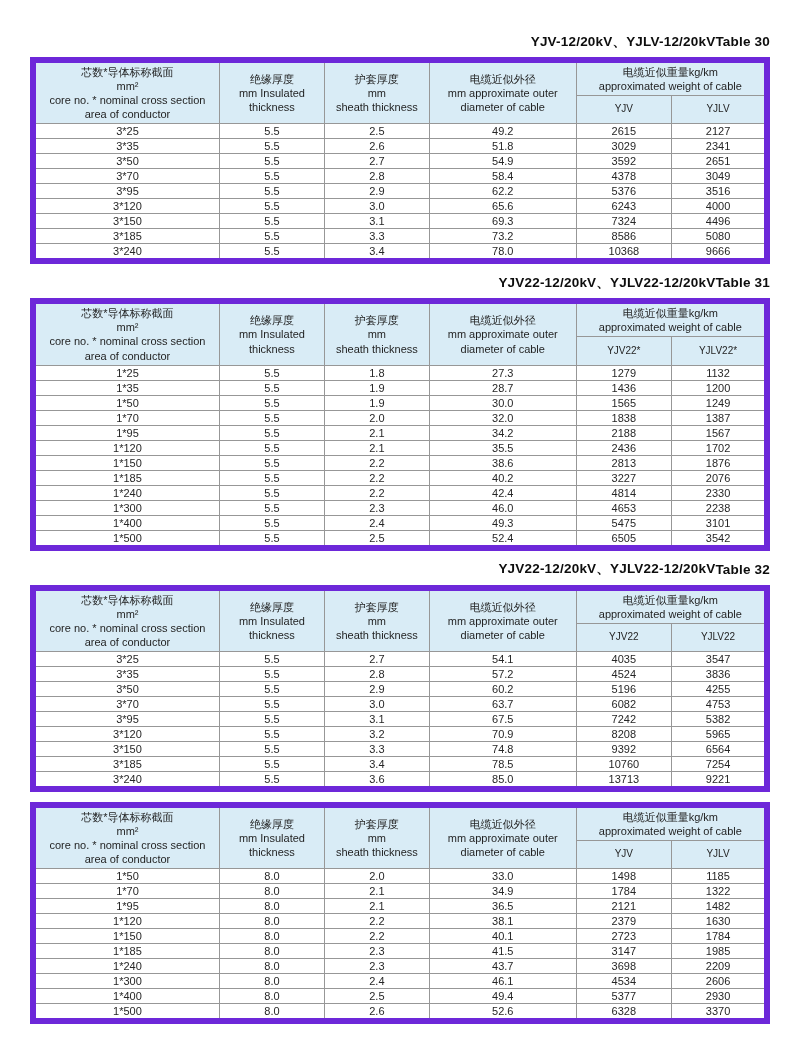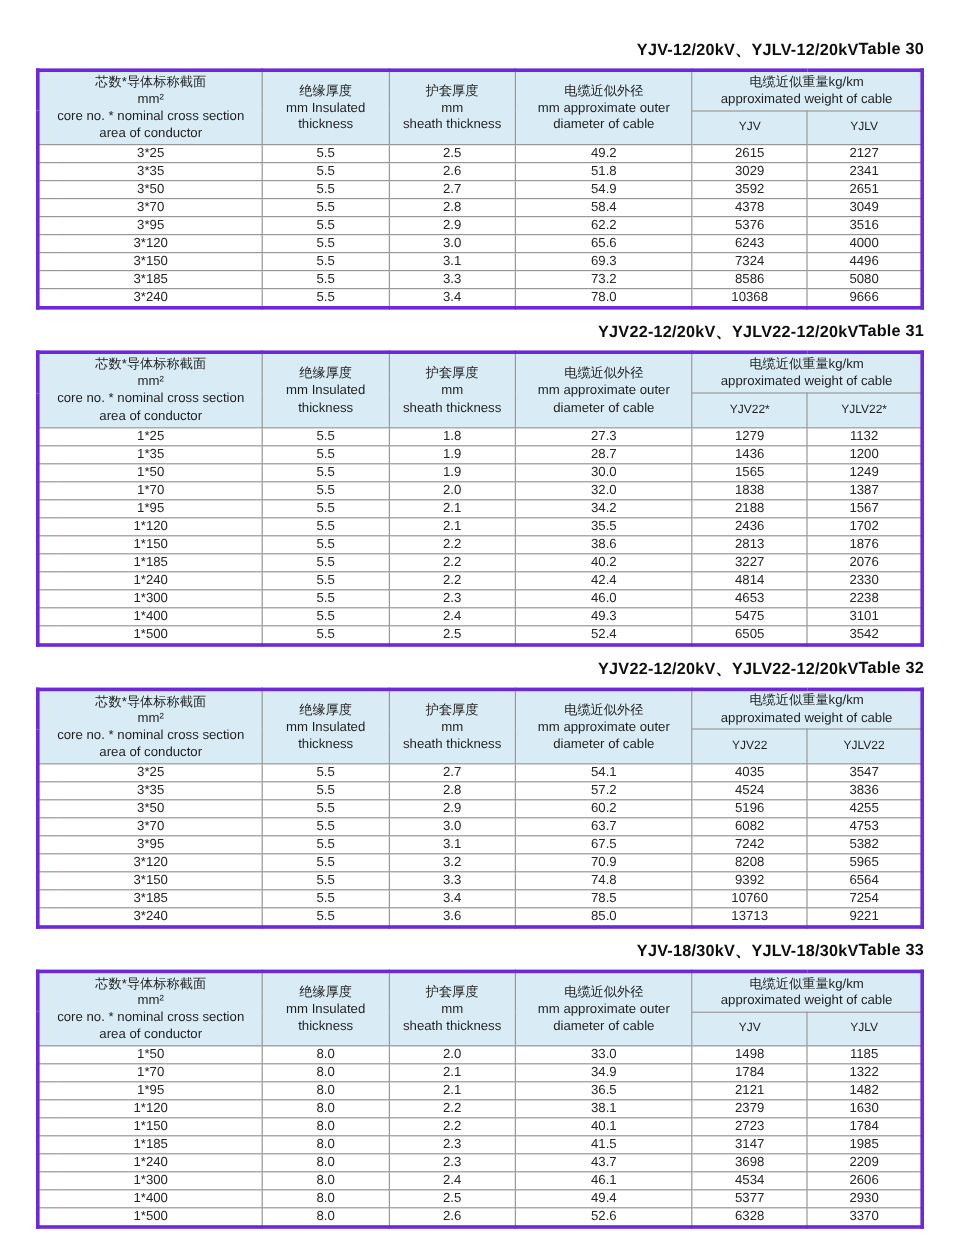--- a/index.html
+++ b/index.html
@@ -17,7 +17,7 @@
   .table-block + .table-block { margin-top: 10px; }
 
   .table-title {
-    display: flex; justify-content: flex-end; align-items: flex-start;
+    display: flex; justify-content: flex-end; align-items: center;
     font-size: 13.5px; font-weight: bold; color: #0d0d0d;
     height: 17px; margin-bottom: 7px; letter-spacing: 0.2px;
   }

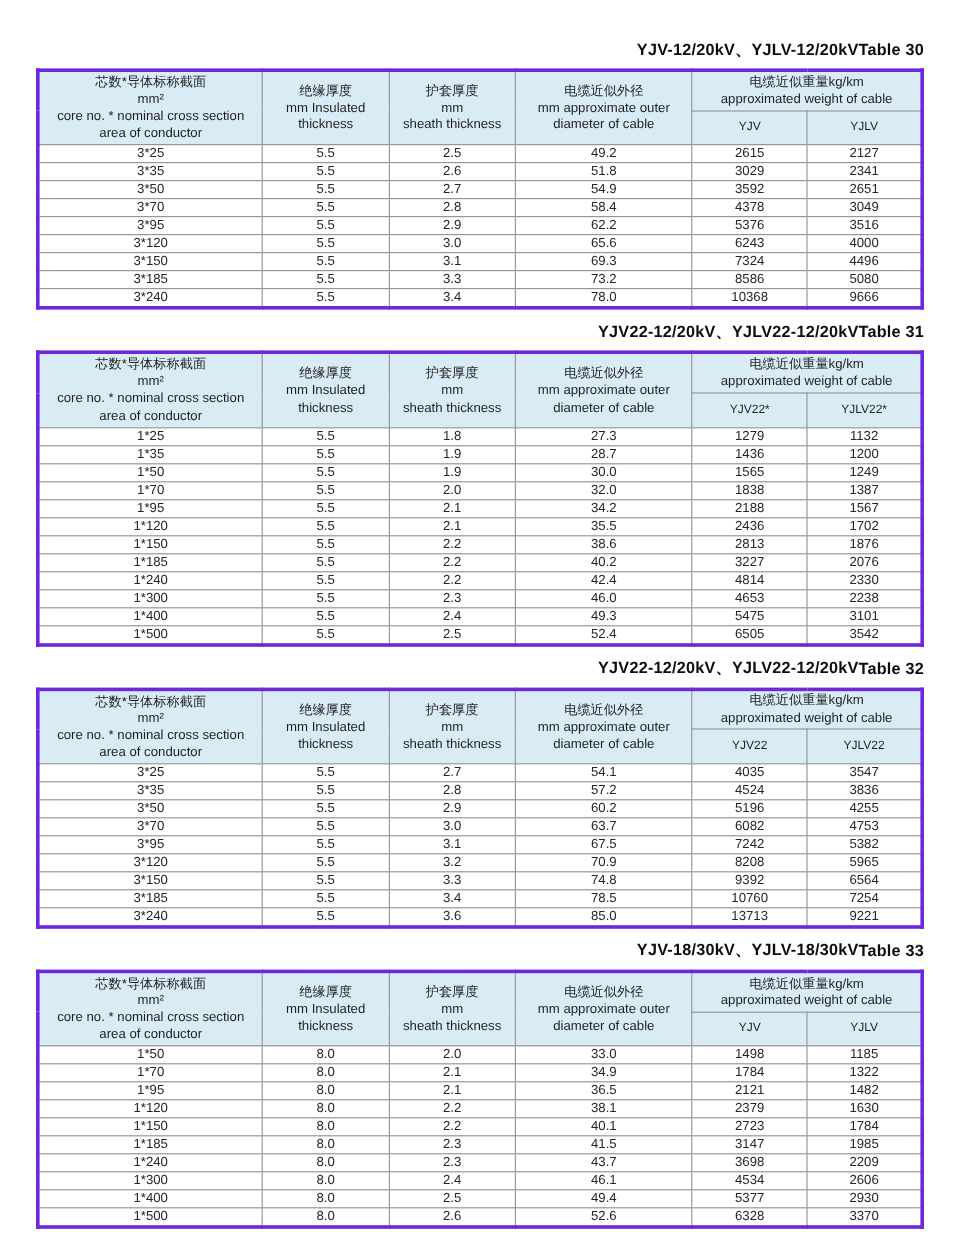--- a/index.html
+++ b/index.html
@@ -25,7 +25,7 @@
 
   table.spec-table {
     width: 100%; border-collapse: collapse; table-layout: fixed;
-    border: 3px solid #6d28d9;
+    border: 6px solid #6d28d9;
   }
   .spec-table th, .spec-table td { border: 1px solid #979797; }
 

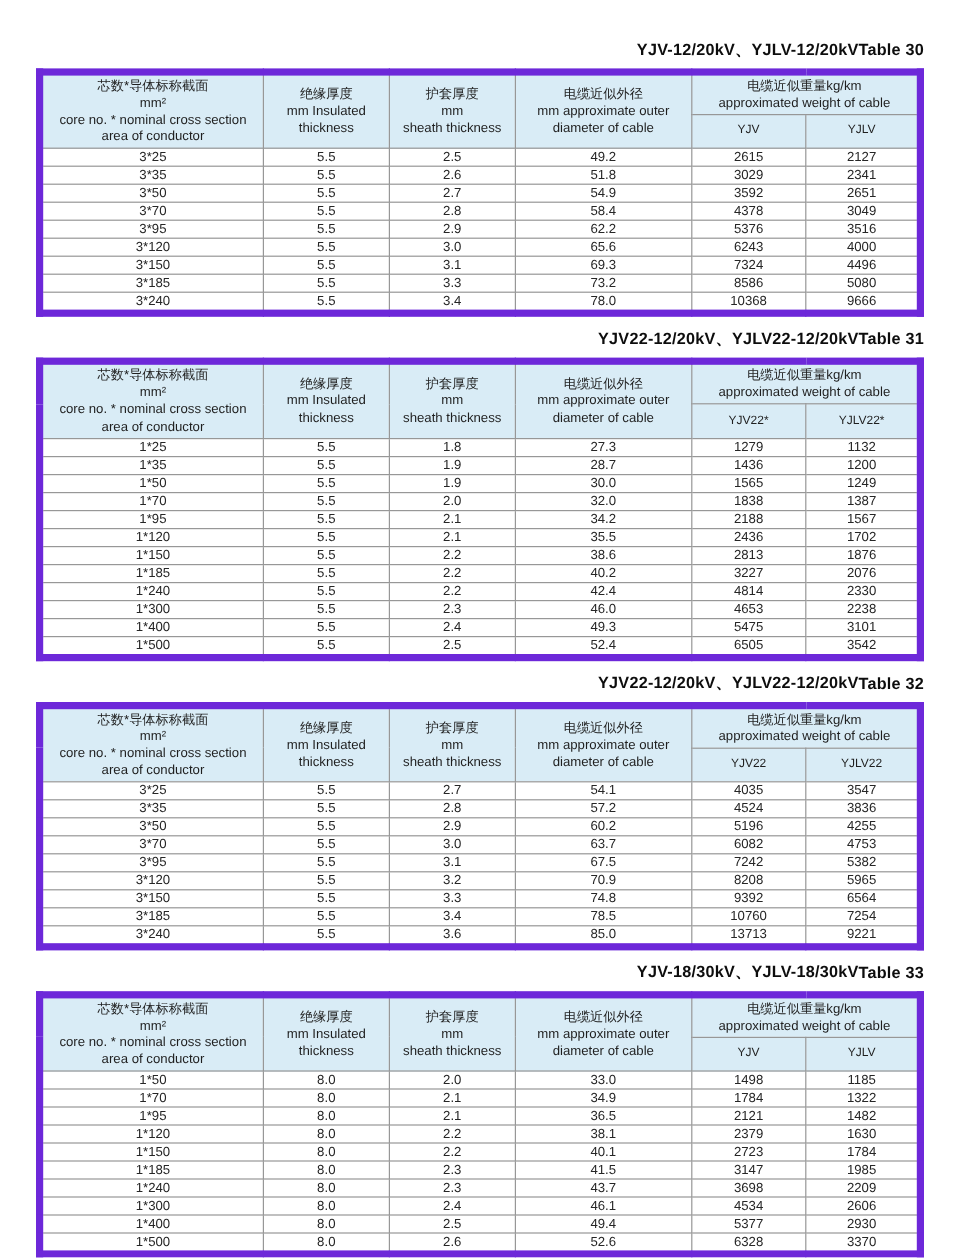--- a/index.html
+++ b/index.html
@@ -450,10 +450,6 @@
   </section>
 
   <section class="table-block">
-    <div class="table-title">
-      <span class="title-text">YJV-18/30kV、YJLV-18/30kV</span>
-      <span class="title-no">Table 33</span>
-    </div>
     <table class="spec-table">
       <colgroup>
         <col style="width:25.4%">

